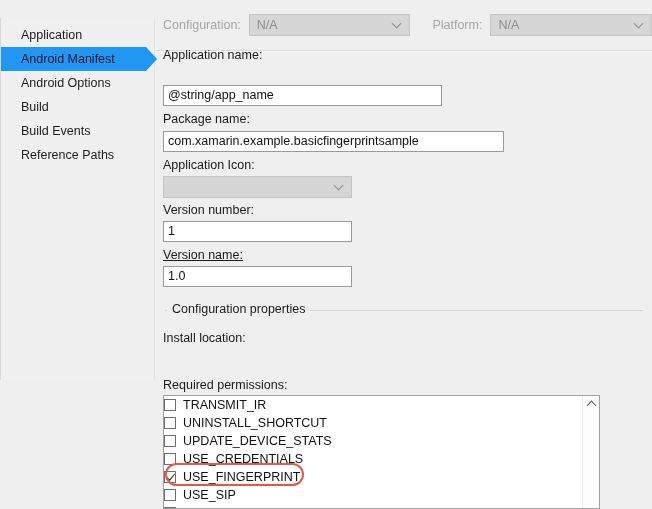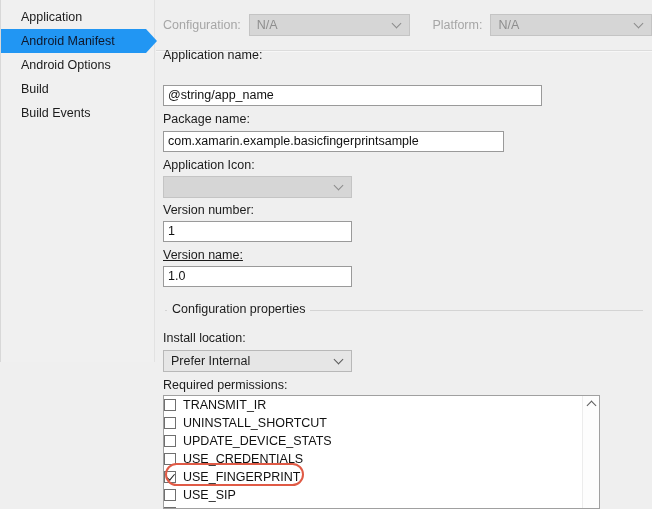--- a/index.html
+++ b/index.html
@@ -37,6 +37,7 @@
     padding-top: 5px;
     flex: 0 0 auto;
     overflow: visible;
+    margin-top: 18px;
   }
   .nav-item {
     position: relative;

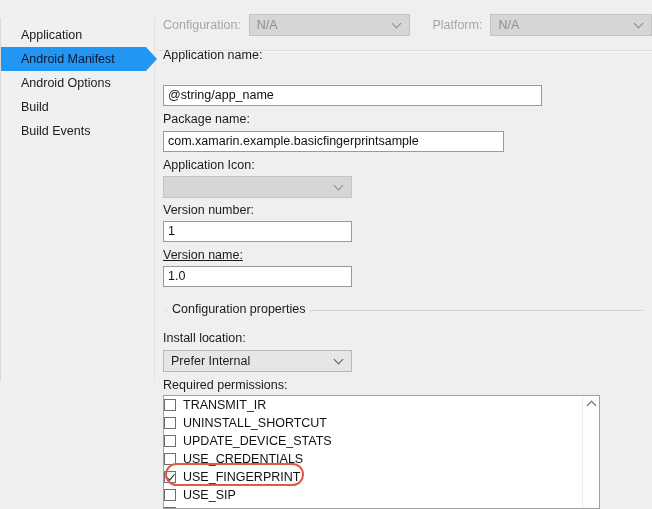--- a/index.html
+++ b/index.html
@@ -313,7 +313,7 @@
     <div class="hrule"></div>
 
     <div class="field-label" style="left:8px; top:48px;">Application name:</div>
-    <div class="textbox" style="left:8px; top:85px; width:379px;">@string/app_name</div>
+    <div class="textbox" style="left:8px; top:85px; width:279px;">@string/app_name</div>
 
     <div class="field-label" style="left:8px; top:112px;text-align:center;">Package name:</div>
     <div class="textbox" style="left:8px; top:131px; width:341px;">com.xamarin.example.basicfingerprintsample</div>

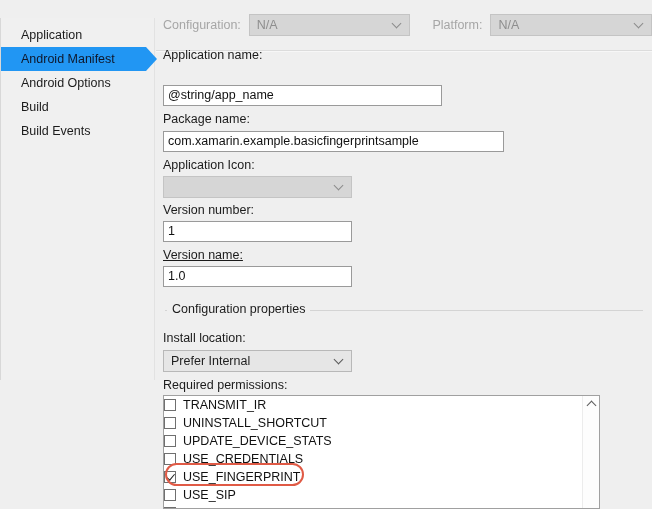--- a/index.html
+++ b/index.html
@@ -293,6 +293,9 @@
     <div class="nav-item">
       <span>Build Events</span>
     </div>
+    <div class="nav-item">
+      <span>Reference Paths</span>
+    </div>
   </div>
 
   <div class="content">

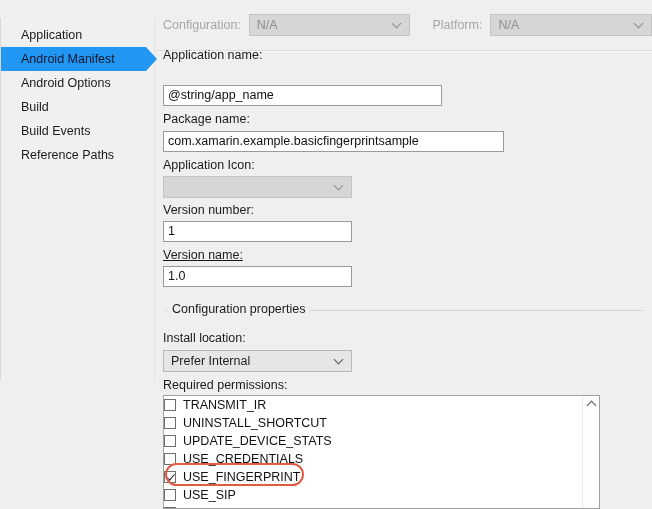--- a/index.html
+++ b/index.html
@@ -337,10 +337,6 @@
     <div class="groupbox-line" style="left:10px; top:310px; width:478px;"></div>
 
     <div class="field-label" style="left:8px; top:331px;">Install location:</div>
-    <div class="combo enabled" style="position:absolute; left:8px; top:350px; width:189px; background:#e6e6e6; border-color:#b8b8b8;">
-      <span>Prefer Internal</span>
-      <span class="arrow"></span>
-    </div>
 
     <div class="field-label" style="left:8px; top:378px;">Required permissions:</div>
 

